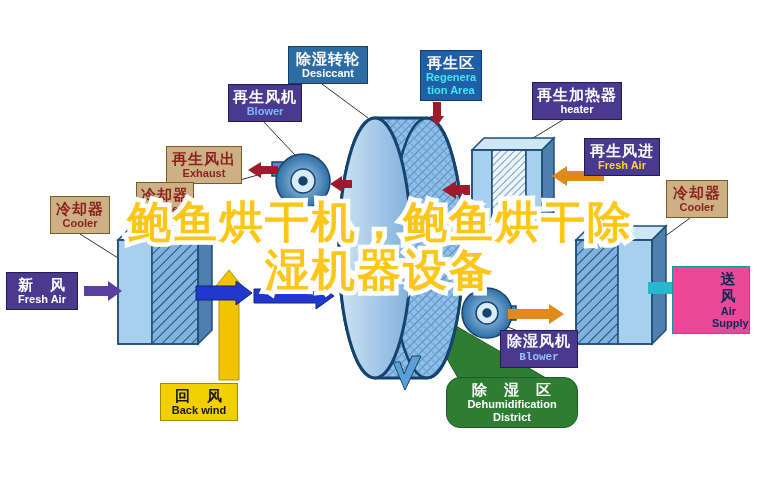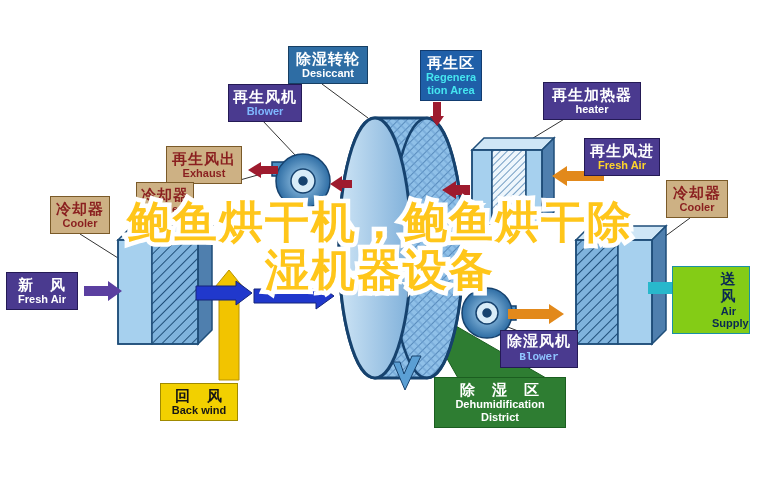--- a/index.html
+++ b/index.html
@@ -28,7 +28,7 @@
   #lbl-regen-blower .en{color:#7fb8ff;}
   #lbl-desiccant{left:288px;top:46px;width:80px;}
   #lbl-regen-area{left:420px;top:50px;width:62px;}
-  #lbl-regen-heater{left:543px;top:82px;width:98px;}
+  #lbl-regen-heater{left:532px;top:82px;width:90px;}
   #lbl-exhaust{left:166px;top:146px;width:76px;}
   #lbl-cooler-duct{left:136px;top:182px;width:58px;}
   #lbl-cooler-left{left:50px;top:196px;width:60px;}

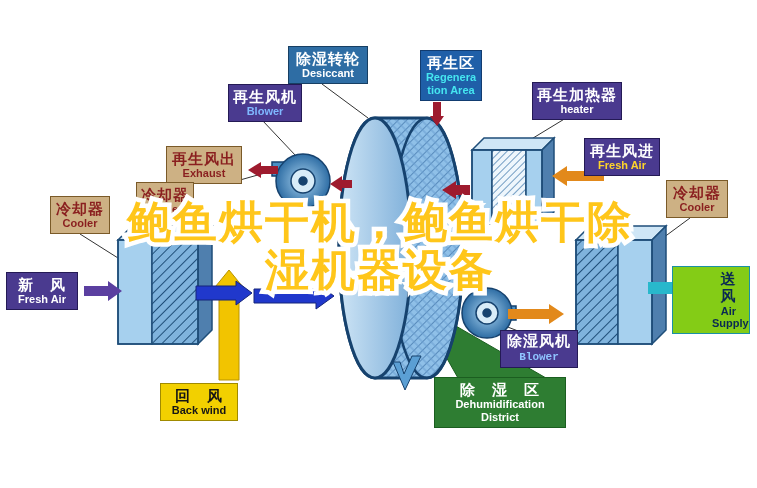--- a/index.html
+++ b/index.html
@@ -18,7 +18,7 @@
   .lbl-blue{background:#2e6da4;color:#ffffff;border-color:#173f63;}
   .lbl-deepblue{background:#1f5fa8;color:#ffffff;border-color:#123c70;}
   .lbl-deepblue .en{color:#45e6f0;word-break:break-all;}
-  .lbl-cyan{background:#84cc16;color:#0a2a52;border-color:#1a90a4;padding-left:39px;}
+  .lbl-cyan{background:#ec4899;color:#0a2a52;border-color:#1a90a4;padding-left:39px;}
   .lbl-cyan .en{color:#0a2a52;}
   .lbl-yellow{background:#f2d000;color:#151515;border-color:#a08a00;}
   .lbl-yellow .en{color:#151515;}

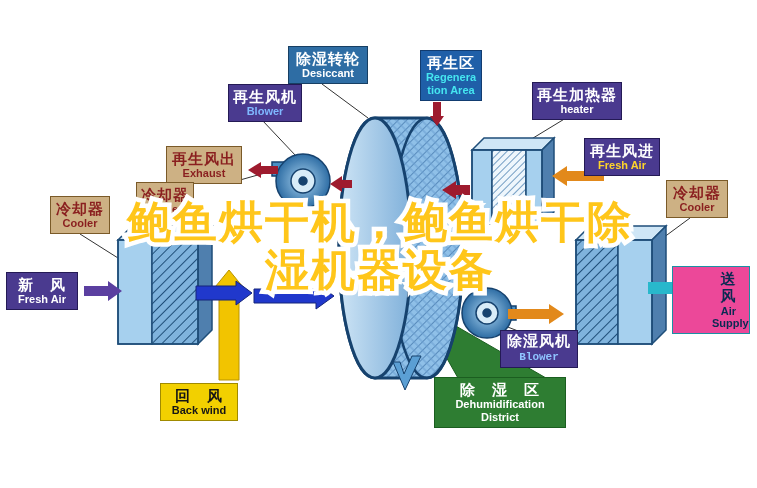--- a/index.html
+++ b/index.html
@@ -34,7 +34,7 @@
   #lbl-cooler-left{left:50px;top:196px;width:60px;}
   #lbl-fresh-air{left:6px;top:272px;width:72px;}
   #lbl-back-wind{left:160px;top:383px;width:78px;}
-  #lbl-dehumid-area{left:434px;top:377px;width:132px;}
+  #lbl-dehumid-area{left:446px;top:377px;width:132px;border-radius:14px;}
   #lbl-dehumid-blower{left:500px;top:330px;width:78px;font-family:Liberation Mono, monospace;}
   #lbl-dehumid-blower .en{color:#8fc4ff;}
   #lbl-air-supply{left:672px;top:266px;width:78px;}

